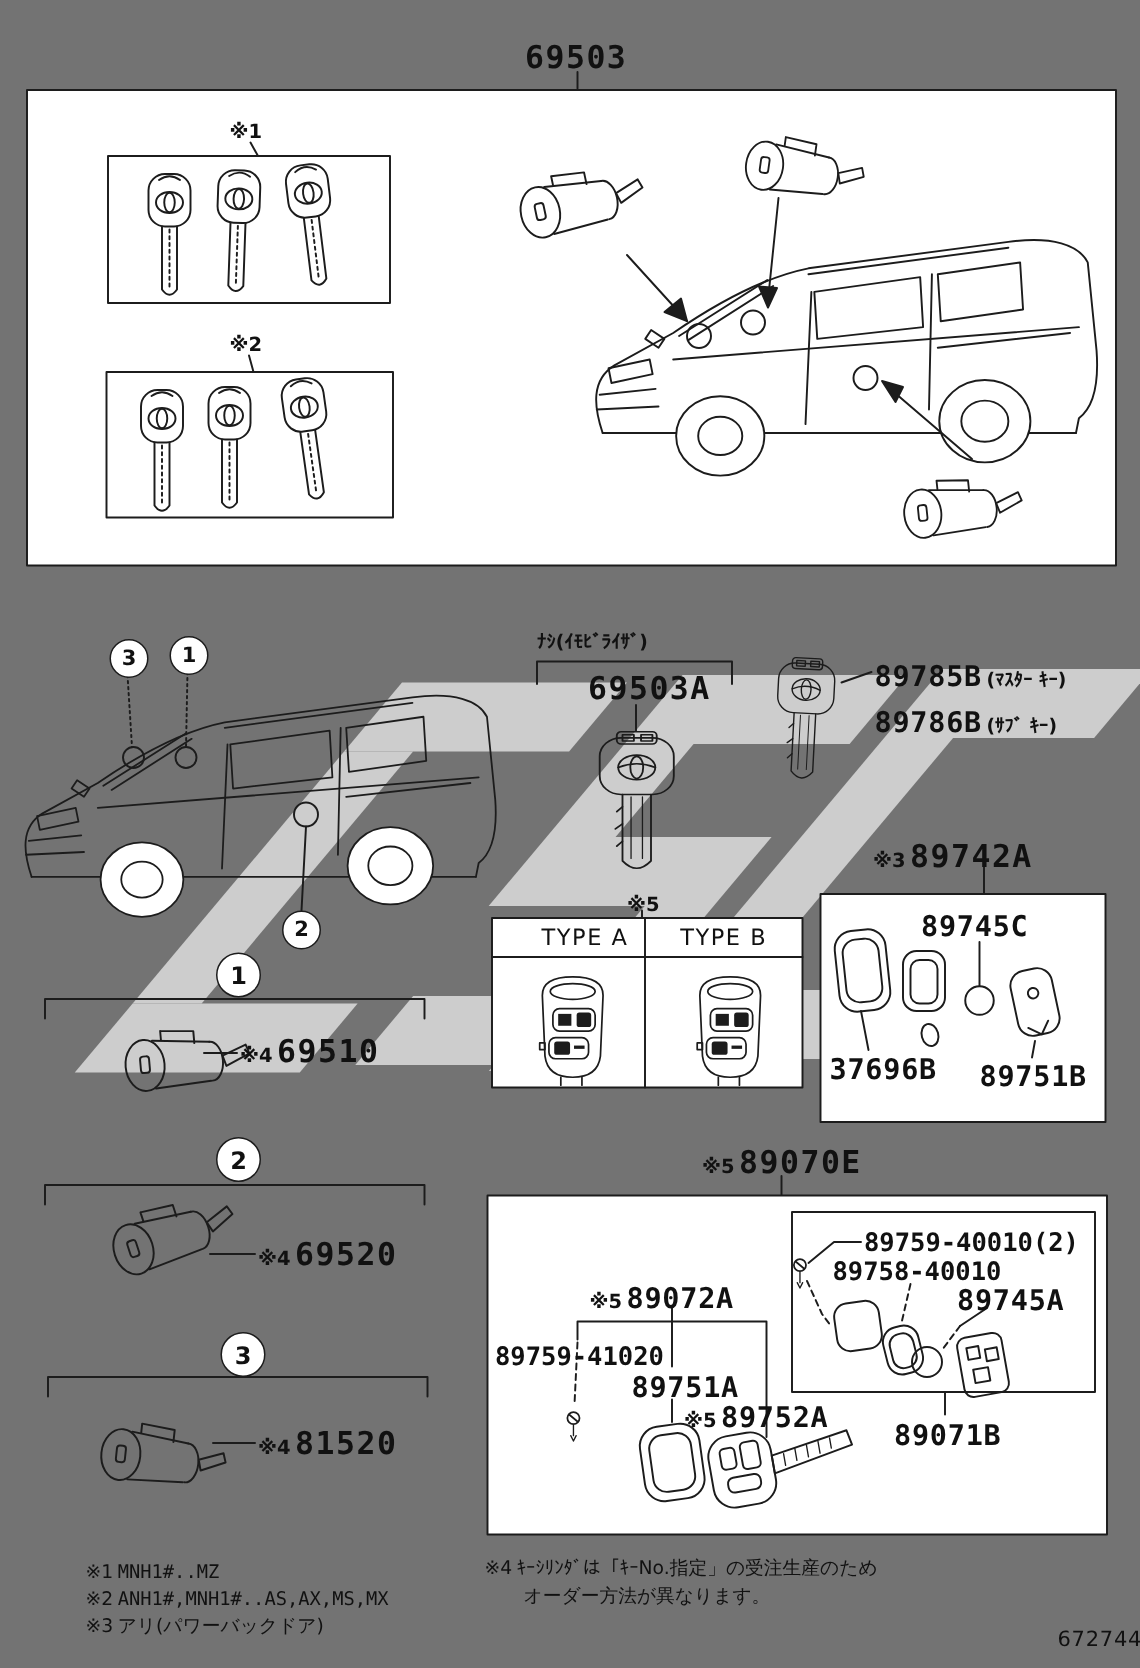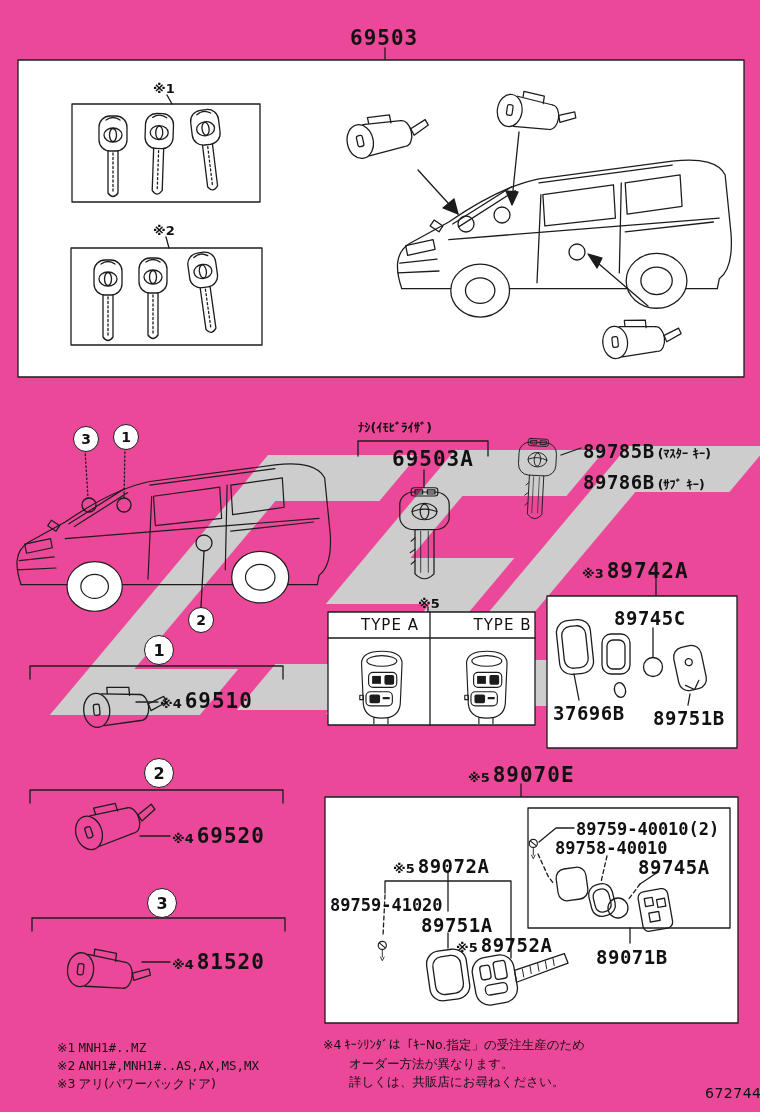--- a/index.html
+++ b/index.html
@@ -3,7 +3,7 @@
 <meta charset="utf-8">
 <style>
   html,body{margin:0;padding:0;background:#fff;}
-  #page{position:relative;width:760px;height:1112px;background:#ec4899;overflow:hidden;
+  #page{position:relative;width:760px;height:1112px;background:#737373;overflow:hidden;
         font-family:"DejaVu Sans",sans-serif;color:#111;}
   svg.linework{position:absolute;left:0;top:0;z-index:1;}
   .t{position:absolute;white-space:nowrap;z-index:2;line-height:1;}

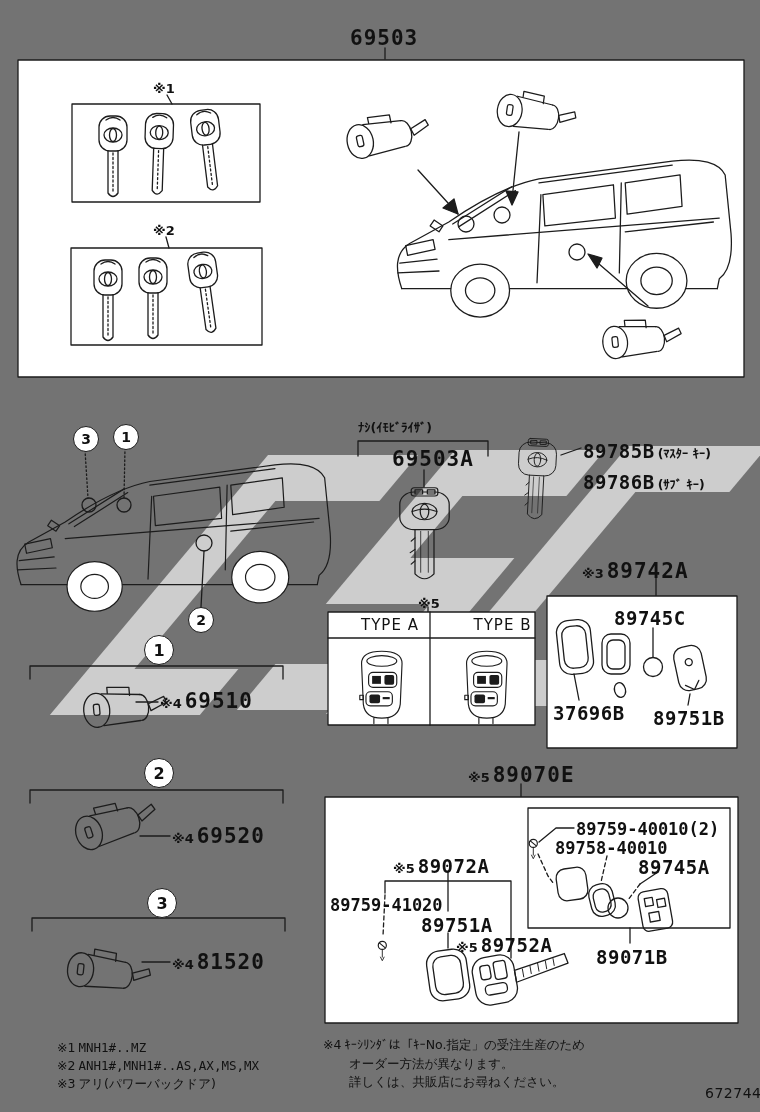--- a/index.html
+++ b/index.html
@@ -329,7 +329,7 @@
 
 <div class="t note" style="left:418px;top:596px;">※5</div>
 <div class="typecell" style="left:330px;top:615px;width:98px;padding-left:11px;">TYPE A</div>
-<div class="typecell" style="left:432px;top:615px;width:101px;margin-left:20px;">TYPE B</div>
+<div class="typecell" style="left:432px;top:615px;width:101px;">TYPE B</div>
 
 <div class="co co24" style="left:73px;top:426px;">3</div>
 <div class="co co24" style="left:113px;top:424px;">1</div>

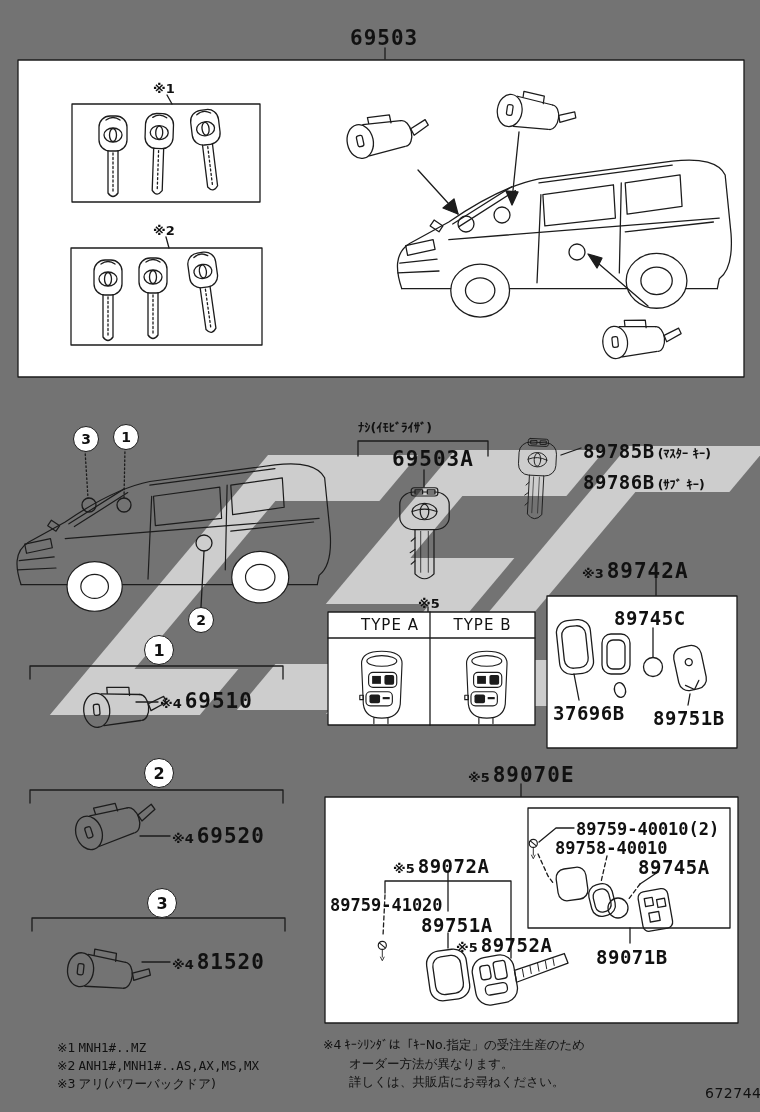--- a/index.html
+++ b/index.html
@@ -387,7 +387,6 @@
       <span class="footjp">ｷｰｼﾘﾝﾀﾞは「ｷｰNo.指定」の受注生産のため</span>
 </div>
 <div class="t footjp" style="left:349px;top:1056px;">オーダー方法が異なります。</div>
-<div class="t footjp" style="left:349px;top:1074px;">詳しくは、共販店にお尋ねください。</div>
 
 <div class="t docnum" style="left:689px;top:1085px;margin-left:16px;">672744G</div>
 

